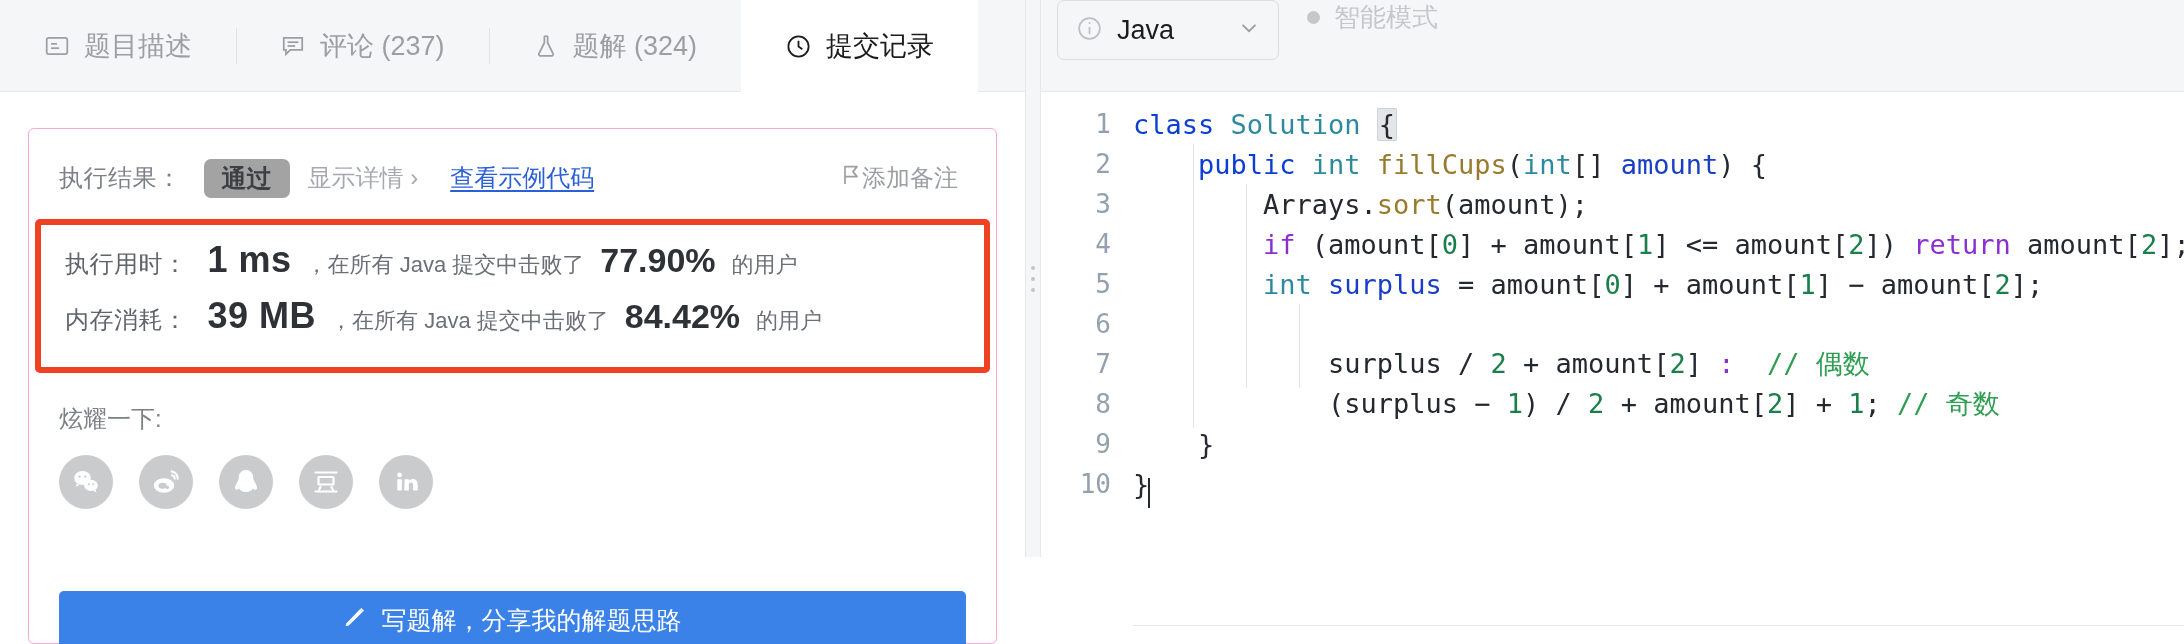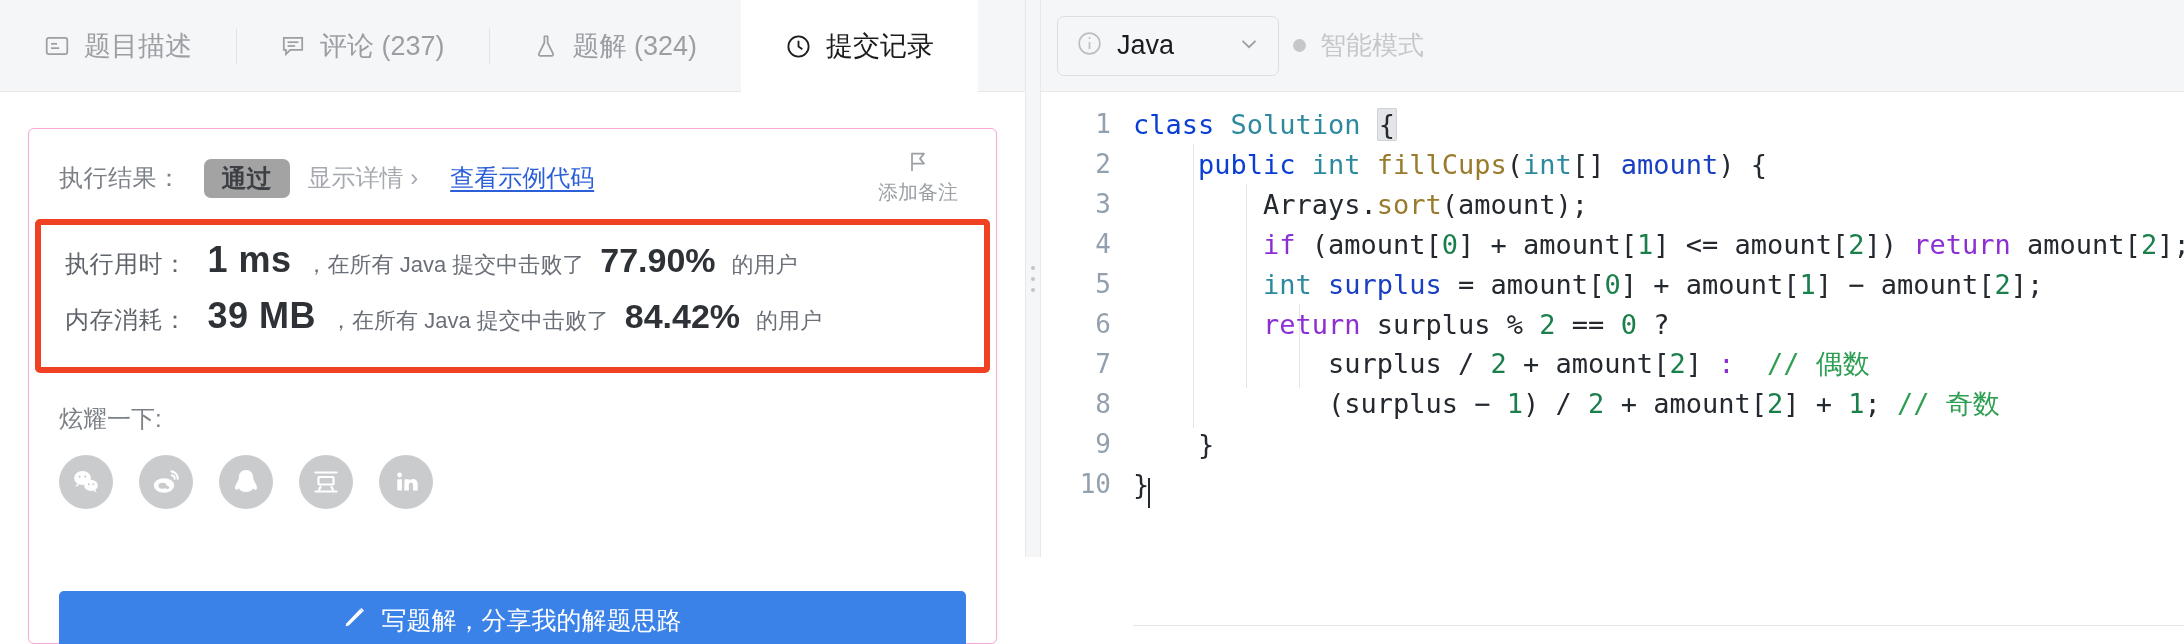--- a/index.html
+++ b/index.html
@@ -285,9 +285,9 @@
     flex: 0 0 92px;
     background: #f5f6f7;
     display: flex;
-    align-items: center;
+    align-items: flex-start;
     padding-left: 16px;
-    gap: 14px;
+    gap: 28px;
     border-bottom: 1px solid #e8e8e8;
   }
   .lang-select {

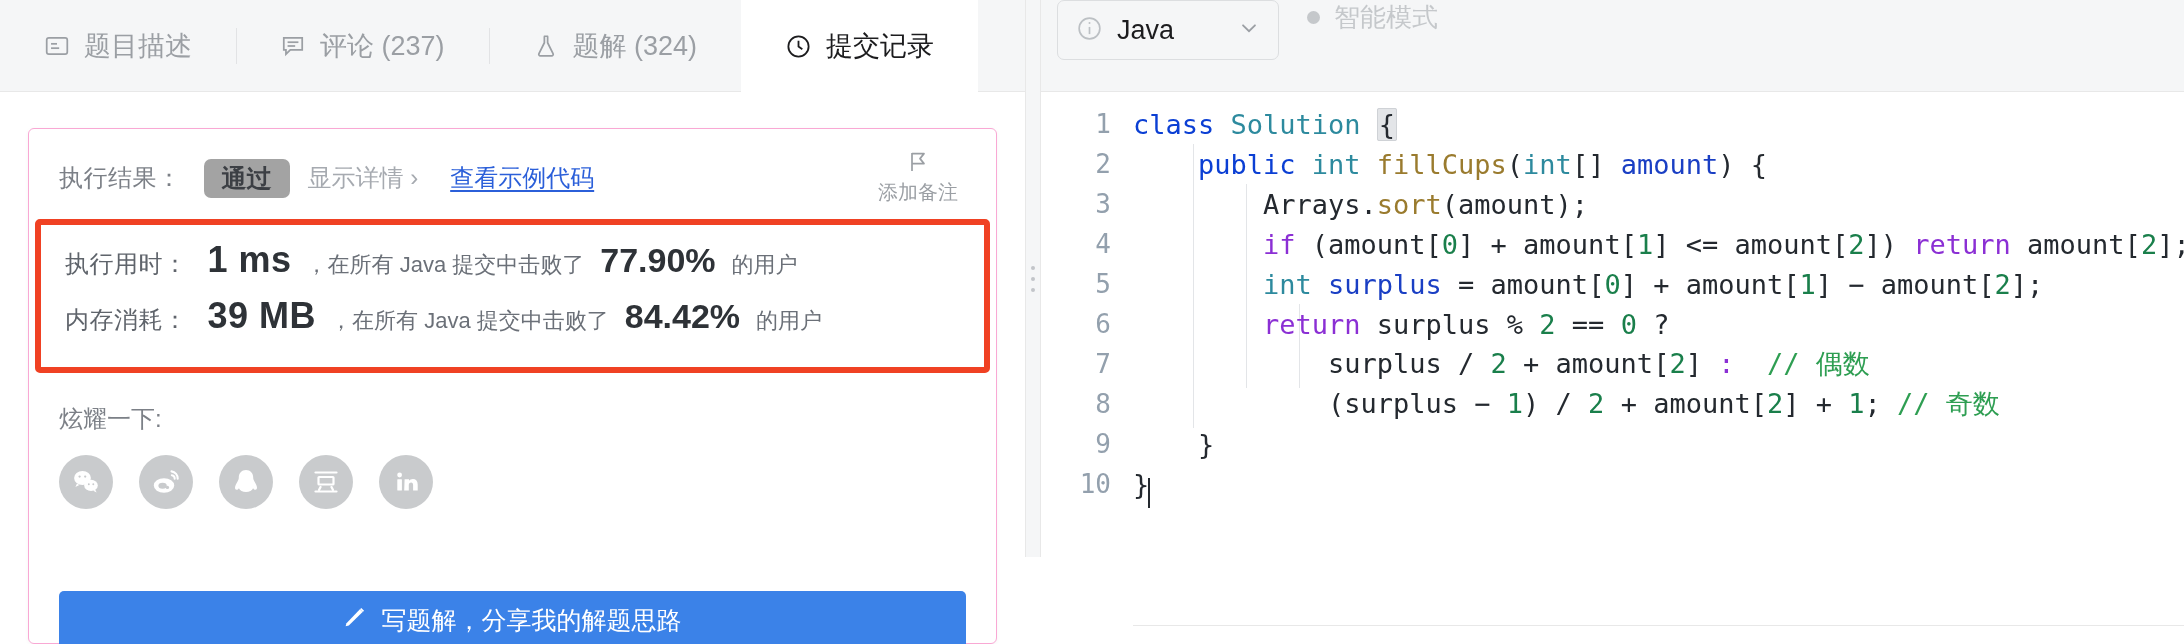--- a/index.html
+++ b/index.html
@@ -138,11 +138,10 @@
     display: flex;
     align-items: center;
     gap: 0;
-    font-size: 20px;
+    font-size: 24px;
     color: #9b9fa4;
     cursor: pointer;
     padding-right: 8px;
-    flex-direction: column;
   }
 
   

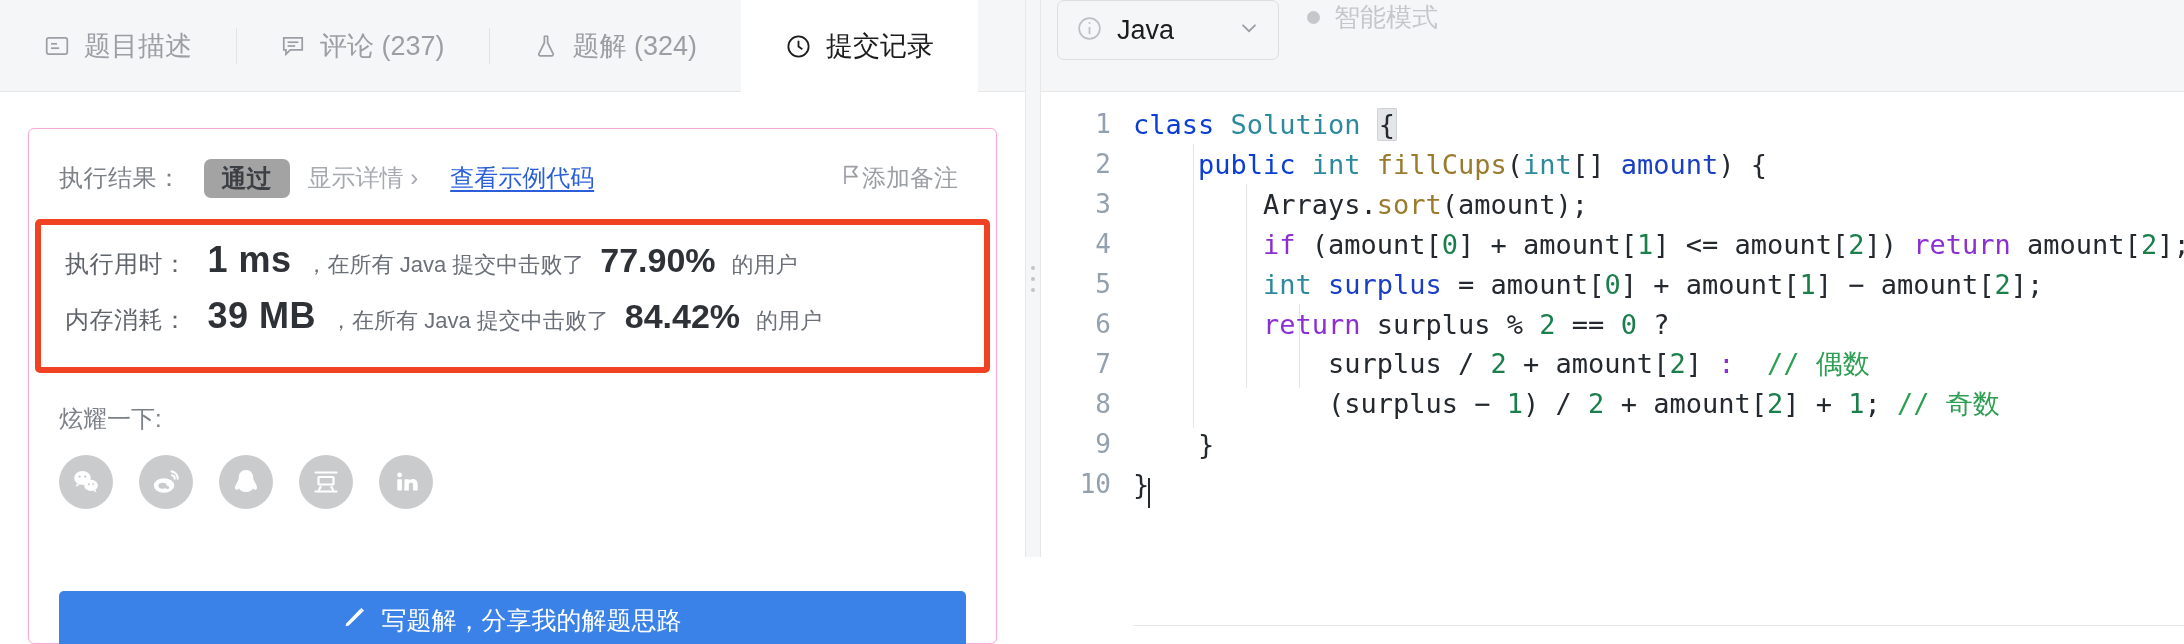--- a/index.html
+++ b/index.html
@@ -589,7 +589,7 @@
           <div class="code-line"><span class="gutter">3</span><span class="code-text"><span class="punct">        Arrays</span><span class="punct">.</span><span class="fn">sort</span><span class="punct">(amount);</span></span></div>
           <div class="code-line"><span class="gutter">4</span><span class="code-text"><span class="punct">        </span><span class="op-pur">if</span><span class="punct"> (amount[</span><span class="num">0</span><span class="punct">] + amount[</span><span class="num">1</span><span class="punct">] &lt;= amount[</span><span class="num">2</span><span class="punct">]) </span><span class="op-pur">return</span><span class="punct"> amount[</span><span class="num">2</span><span class="punct">];</span></span></div>
           <div class="code-line"><span class="gutter">5</span><span class="code-text"><span class="punct">        </span><span class="type">int</span><span class="punct"> </span><span class="var">surplus</span><span class="punct"> = amount[</span><span class="num">0</span><span class="punct">] + amount[</span><span class="num">1</span><span class="punct">] − amount[</span><span class="num">2</span><span class="punct">];</span></span></div>
-          <div class="code-line"><span class="gutter">6</span><span class="code-text"><span class="punct">        </span><span class="op-pur">return</span><span class="punct"> surplus % </span><span class="num">2</span><span class="punct"> == </span><span class="num">0</span><span class="punct"> ?</span></span></div>
+          <div class="code-line"><span class="gutter">6</span></div>
           <div class="code-line"><span class="gutter">7</span><span class="code-text"><span class="punct">            surplus / </span><span class="num">2</span><span class="punct"> + amount[</span><span class="num">2</span><span class="punct">] </span><span class="op-pur">:</span><span class="punct">  </span><span class="cmt">// 偶数</span></span></div>
           <div class="code-line"><span class="gutter">8</span><span class="code-text"><span class="punct">            (surplus − </span><span class="num">1</span><span class="punct">) / </span><span class="num">2</span><span class="punct"> + amount[</span><span class="num">2</span><span class="punct">] + </span><span class="num">1</span><span class="punct">; </span><span class="cmt">// 奇数</span></span></div>
           <div class="code-line"><span class="gutter">9</span><span class="code-text"><span class="punct">    }</span></span></div>

